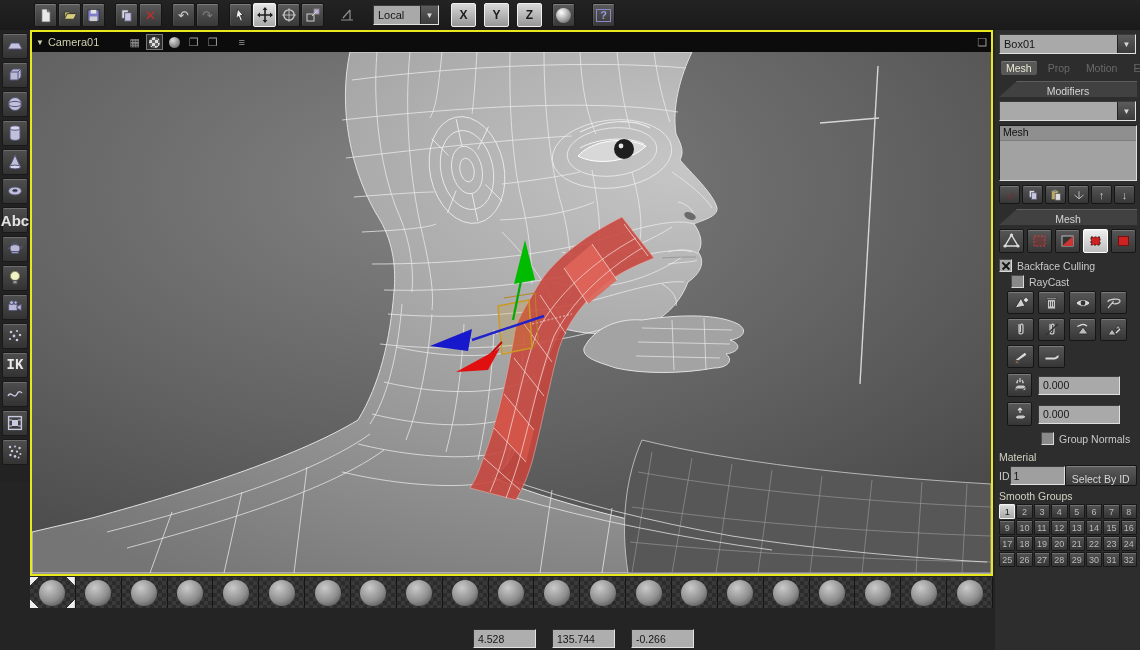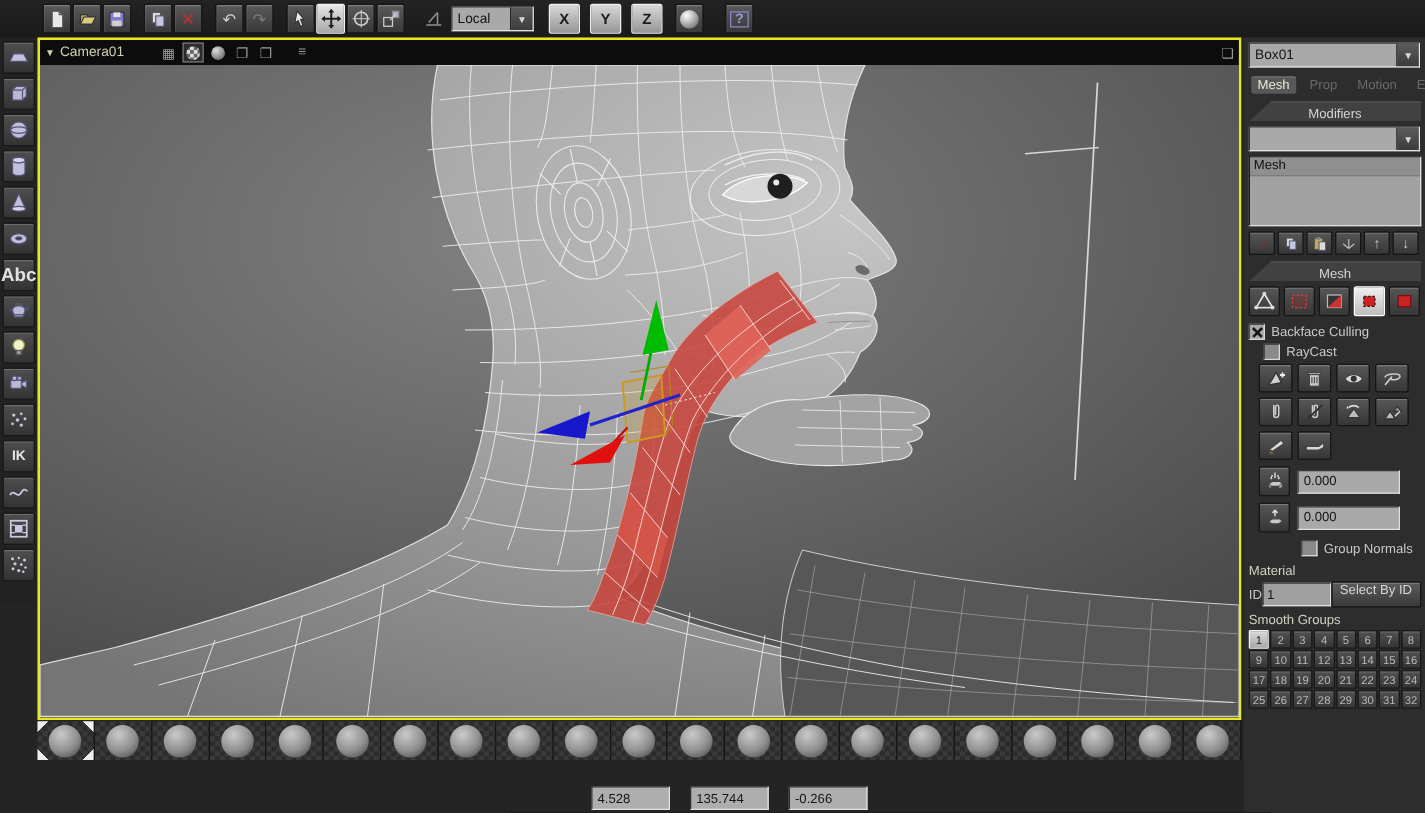--- a/index.html
+++ b/index.html
@@ -183,7 +183,7 @@
     <svg width="18" height="16" viewBox="0 0 18 16">
         <path d="M2 13h12M11 13V3M4 11l7-8" stroke="#8f8f8f" stroke-width="1.2" fill="none"></path>
       </svg>
-    <div class="dropdown" style="width:66px;margin-left:4px">
+    <div class="dropdown" style="width:66px;margin-left:16px">
       <span class="dval">Local</span>
       <span class="droparrow">▼</span>
     </div>

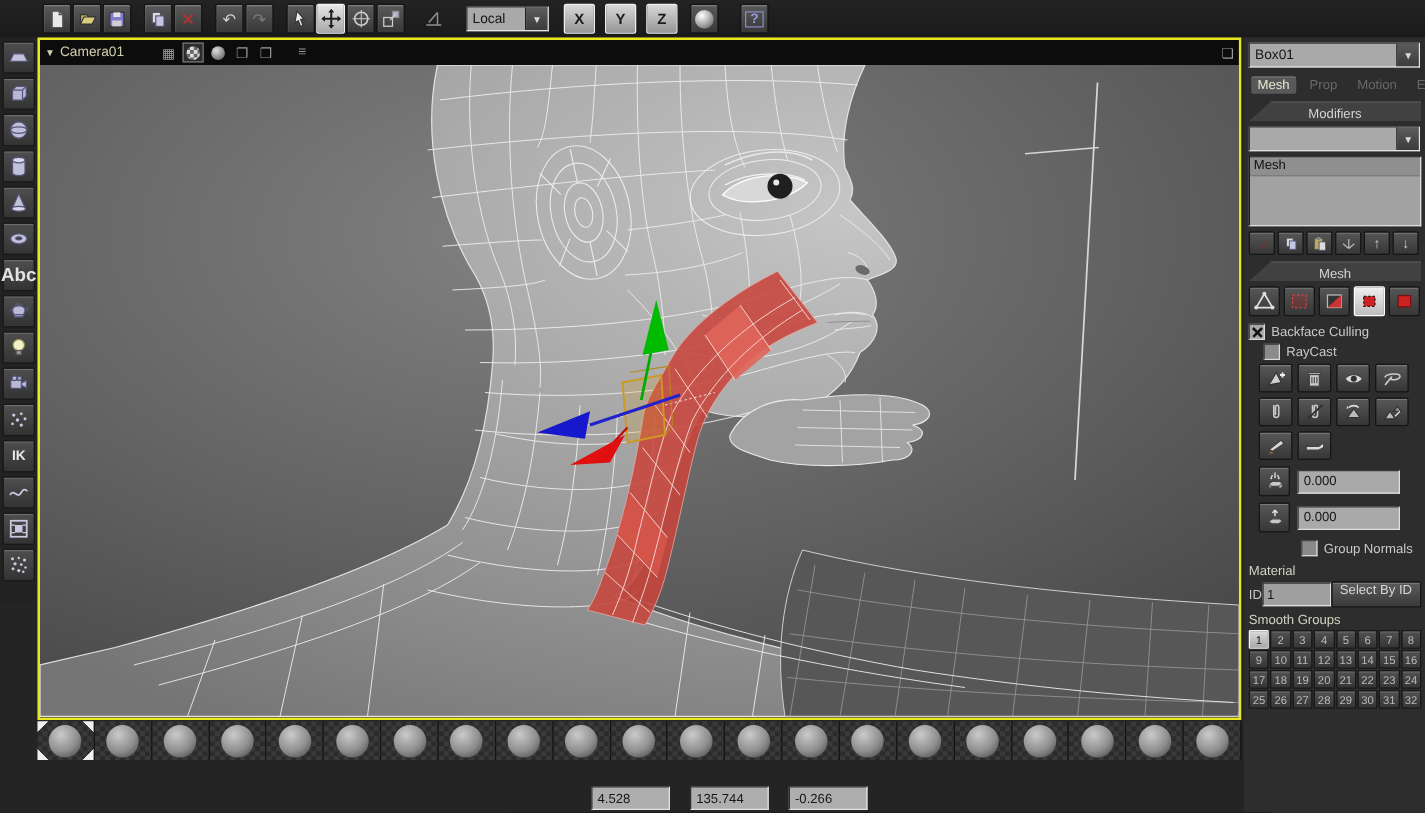--- a/index.html
+++ b/index.html
@@ -276,7 +276,7 @@
         </svg>
     </div>
     <div class="ltbtn">
-      <span class="lt-label" style="font-family:Liberation Sans, sans-serif;font-size:11px;color:#e8e8e8">IK</span>
+      <span class="lt-label" style="font-family:Liberation Mono, monospace;font-size:14px;color:#e8e8e8">IK</span>
     </div>
     <div class="ltbtn">
       <svg width="18" height="18" viewBox="0 0 18 18">

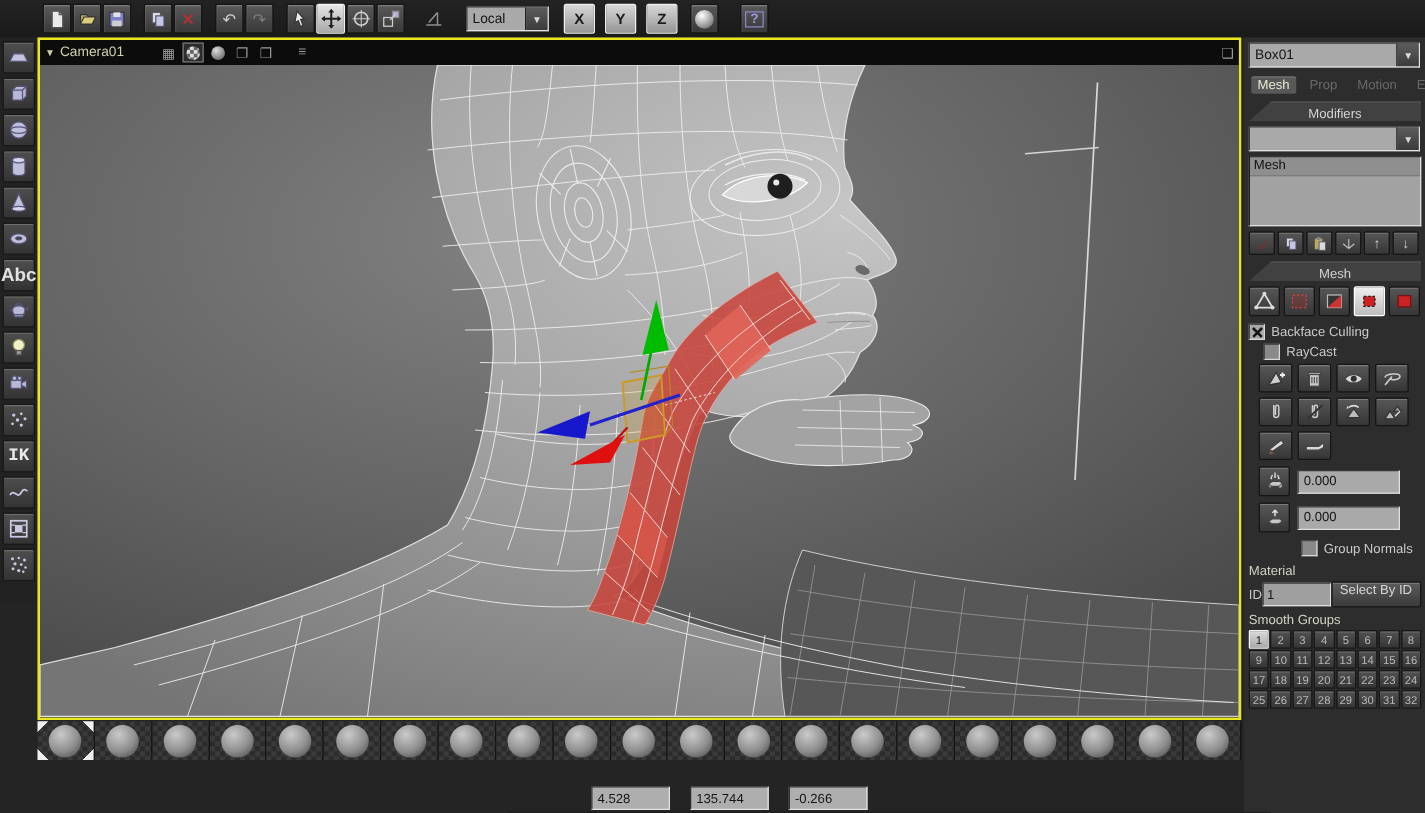--- a/index.html
+++ b/index.html
@@ -84,7 +84,7 @@
   .idfield{width:48px;height:15px;background:#9f9f9f;border:1px solid;border-color:#3a3a3a #e0e0e0 #e0e0e0 #3a3a3a;
            color:#161616;font-size:10.5px;font-family:"Liberation Sans",sans-serif;padding-left:3px;}
   .selbyid{height:19px;flex:1;background:linear-gradient(180deg,#5c5c5c,#3a3a3a);border:1px solid #161616;border-radius:2px;
-           color:#d6d6d6;font-size:10.5px;display:flex;align-items:flex-start;justify-content:center;
+           color:#d6d6d6;font-size:10.5px;display:flex;align-items:flex-end;justify-content:center;
            box-shadow:inset 0 1px 0 rgba(255,255,255,.22);}
   .sggrid{display:grid;grid-template-columns:repeat(8,1fr);gap:1px;margin-top:2px;}
   .sgbtn{height:15px;display:flex;align-items:center;justify-content:center;font-size:9px;color:#b9b9b9;

